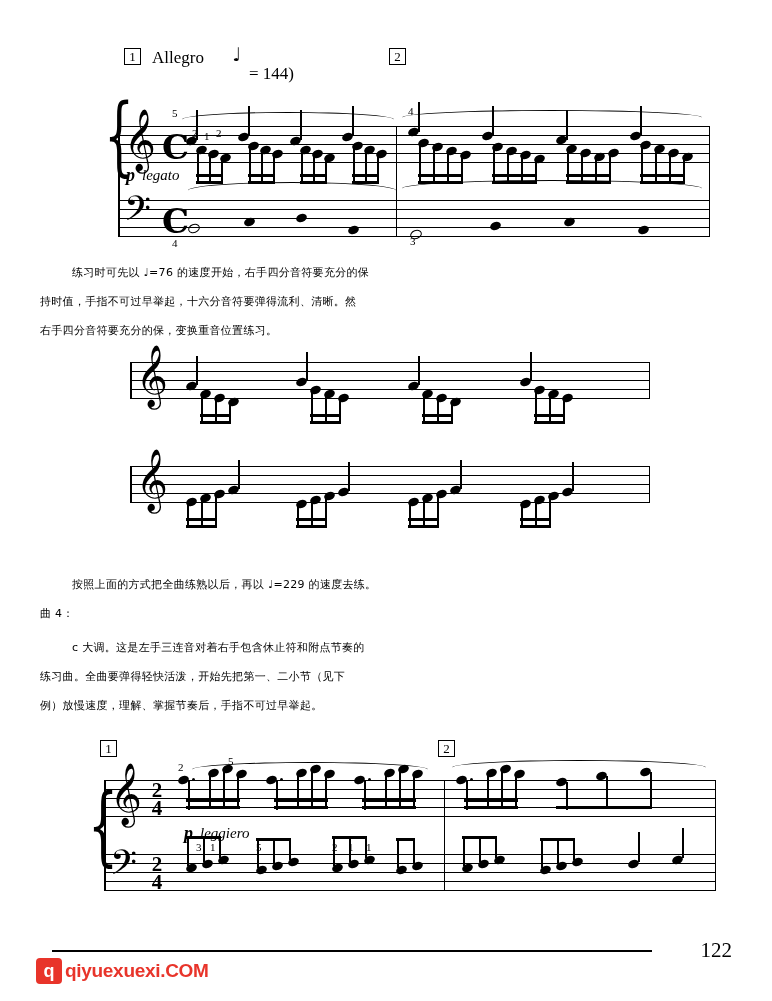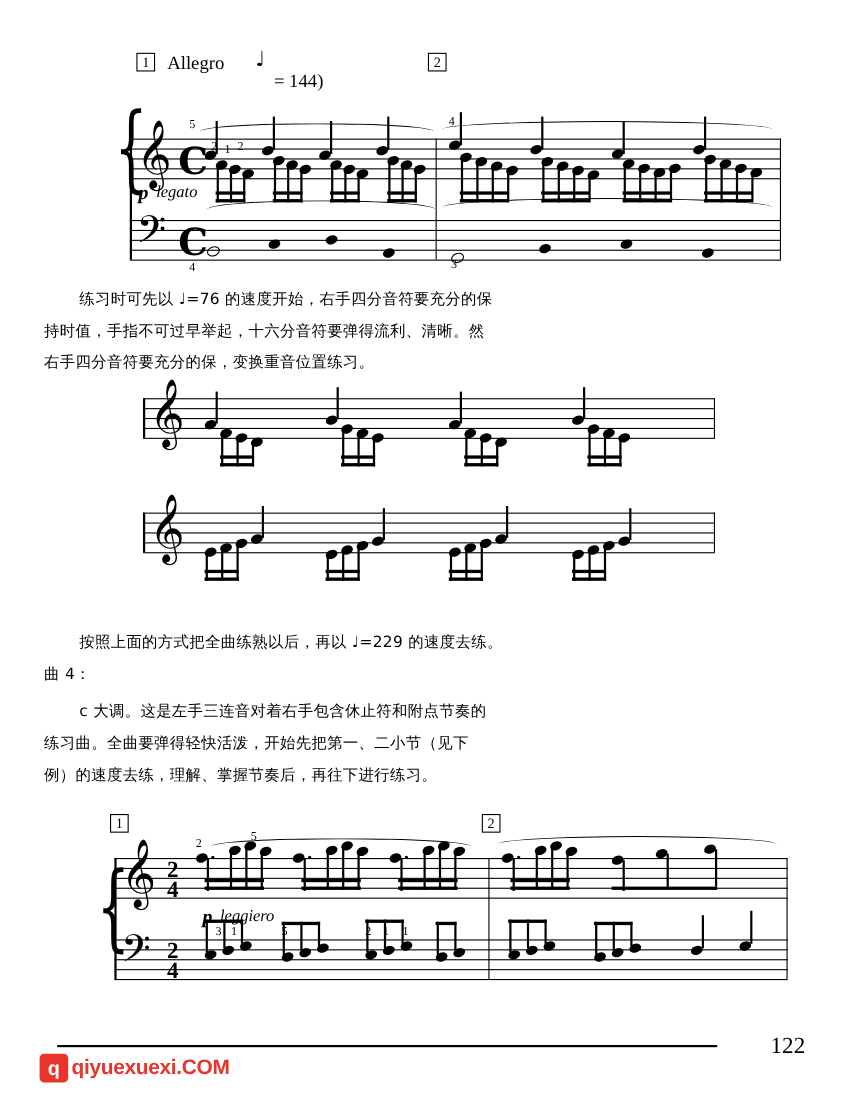--- a/index.html
+++ b/index.html
@@ -178,7 +178,7 @@
   .para {
     position: absolute;
     font-family: "DejaVu Sans", "Liberation Sans", sans-serif;
-    font-size: 14px;
+    font-size: 11px;
     line-height: 29px;
     letter-spacing: 0.3px;
     color: #000;

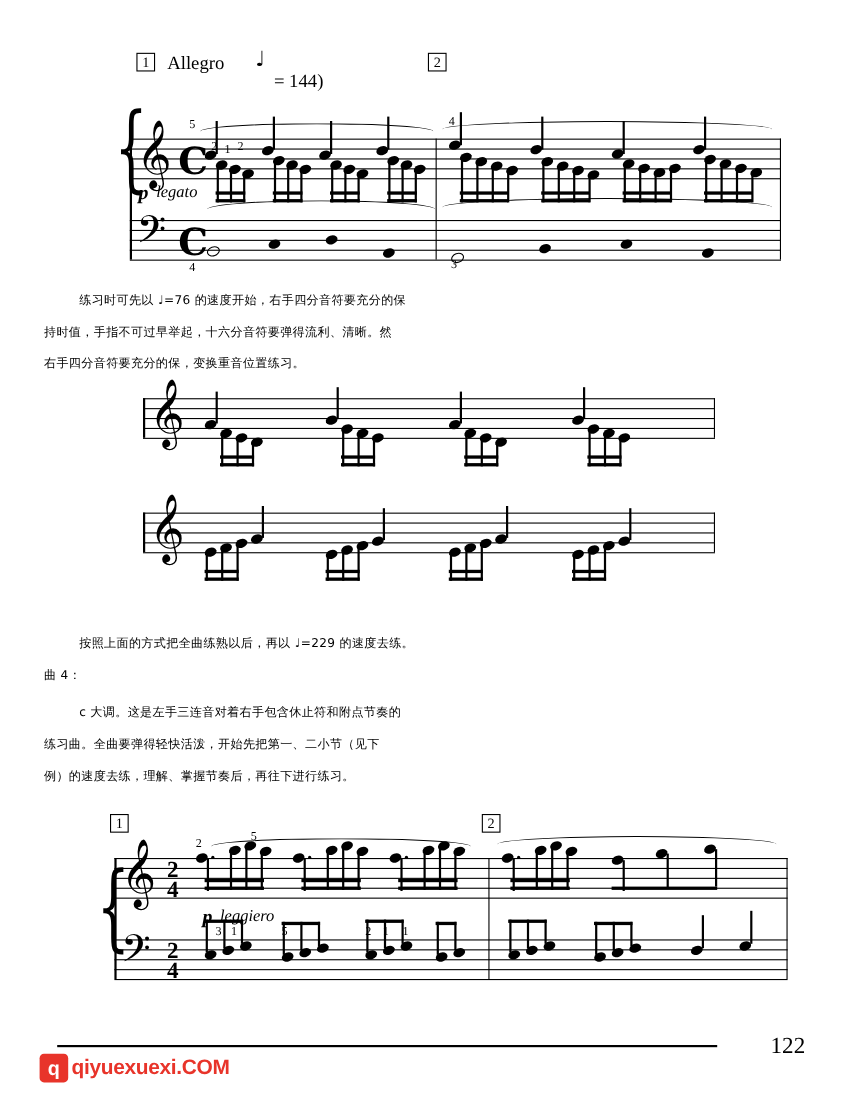--- a/index.html
+++ b/index.html
@@ -517,7 +517,7 @@
 
   <div class="para" style="left:72px; top:633px;">c 大调。这是左手三连音对着右手包含休止符和附点节奏的</div>
   <div class="para" style="left:40px; top:662px;">练习曲。全曲要弹得轻快活泼，开始先把第一、二小节（见下</div>
-  <div class="para" style="left:40px; top:691px;">例）的速度去练，理解、掌握节奏后，再往下进行练习。</div>
+  <div class="para" style="left:40px; top:691px;">例）放慢速度，理解、掌握节奏后，手指不可过早举起。</div>
 
   <div class="score" style="left:96px; top:736px; width:620px; height:185px;">
 

